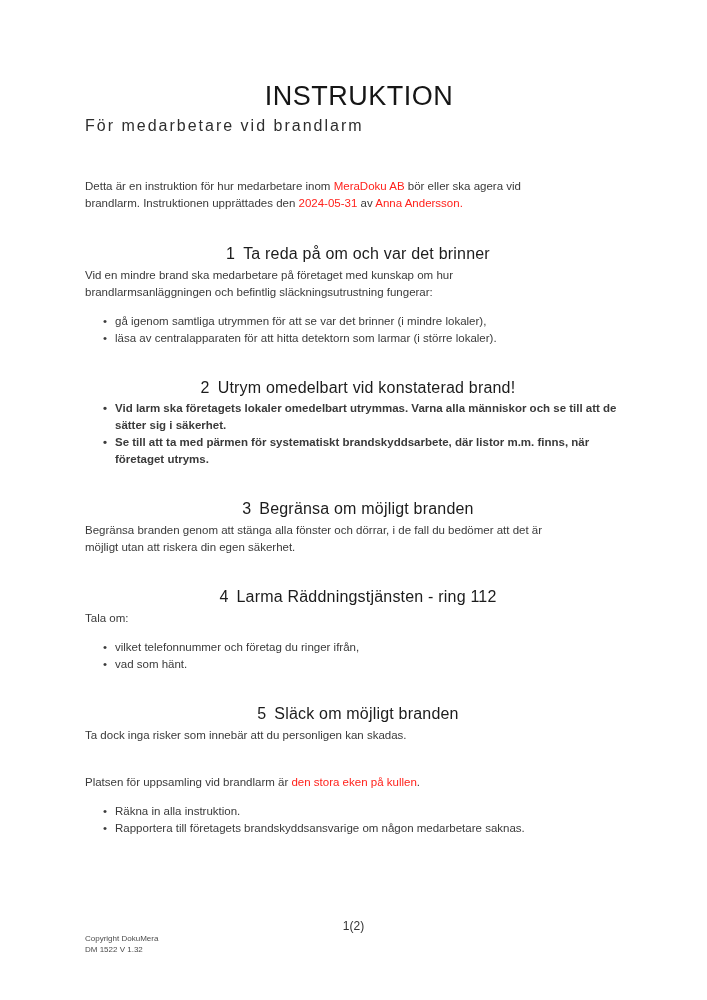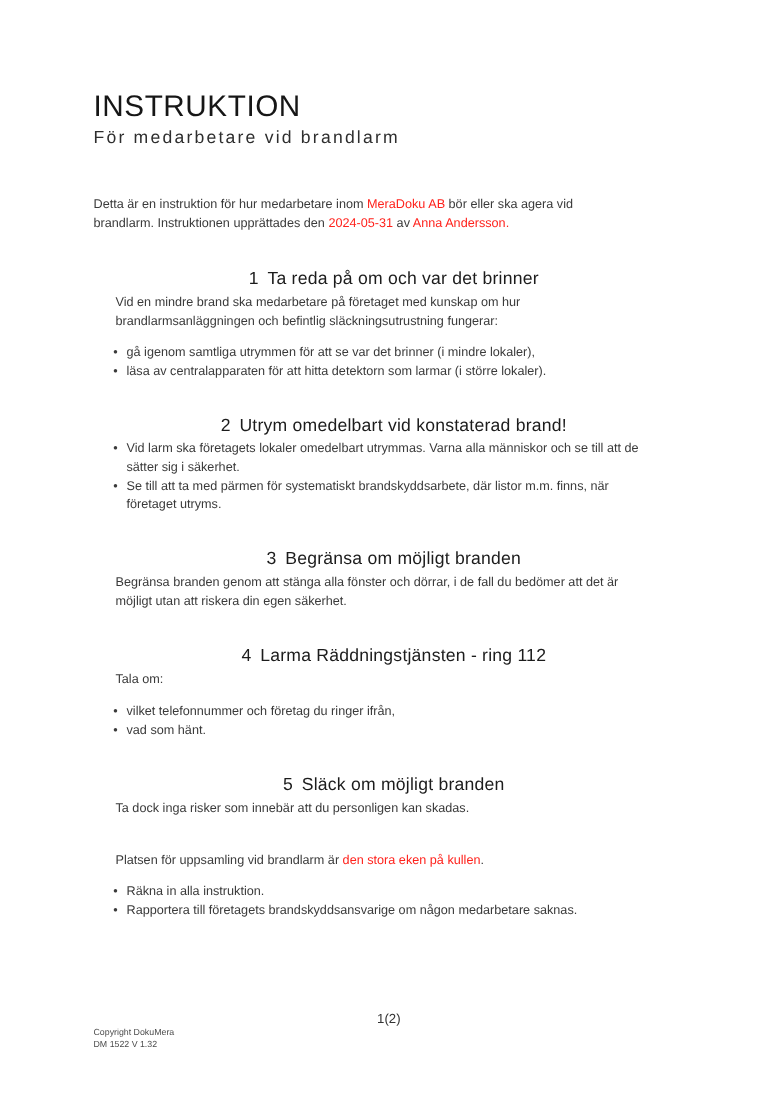--- a/index.html
+++ b/index.html
@@ -19,12 +19,13 @@
     width: 538px;
   }
   h1.doc-title {
-    margin: 81px 0 0 0;
+    margin: 81px 0 0 10px;
     font-size: 27px;
     font-weight: 400;
     letter-spacing: 0.5px;
     line-height: 31px;
     color: #161616;
+    text-align: center;
   }
   .doc-subtitle {
     margin-top: 7px;

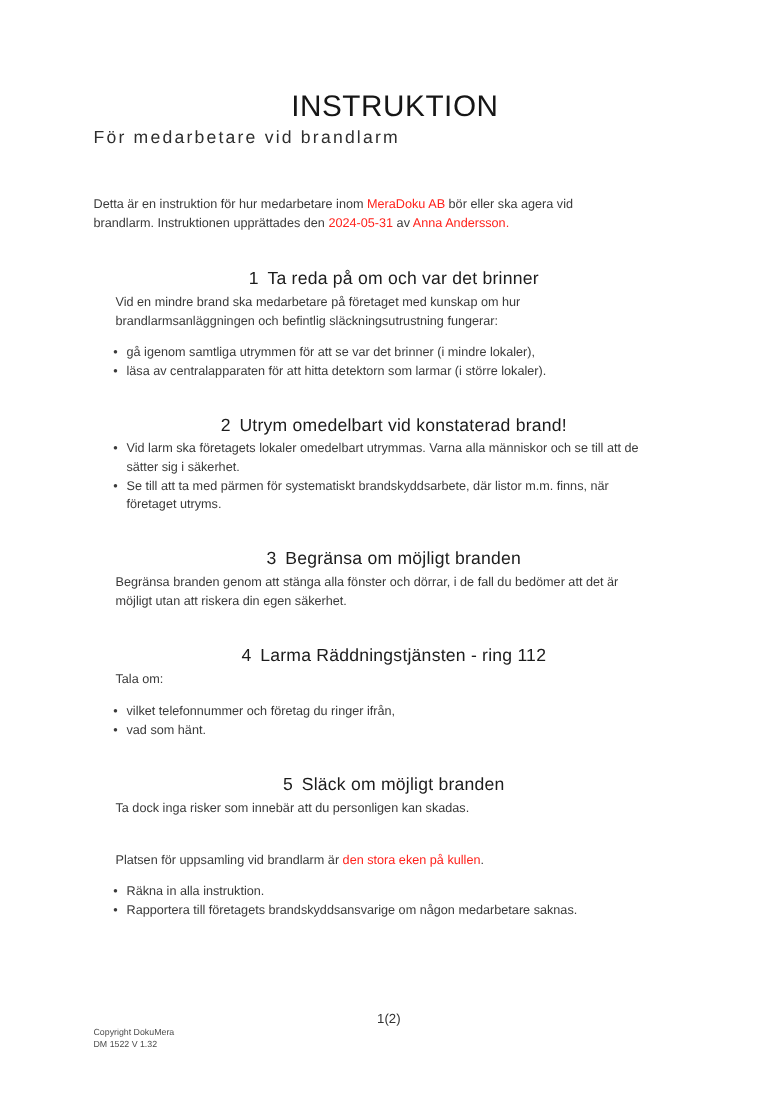--- a/index.html
+++ b/index.html
@@ -52,7 +52,7 @@
     text-align: center;
   }
   .sec-num { display: inline-block; min-width: 25px; }
-  .para { margin-top: 2px; margin-left: 20px; }
+  .para { margin-top: 2px; }
   ul.bullets {
     margin: 12px 0 0 0;
     padding: 0 0 0 30px;

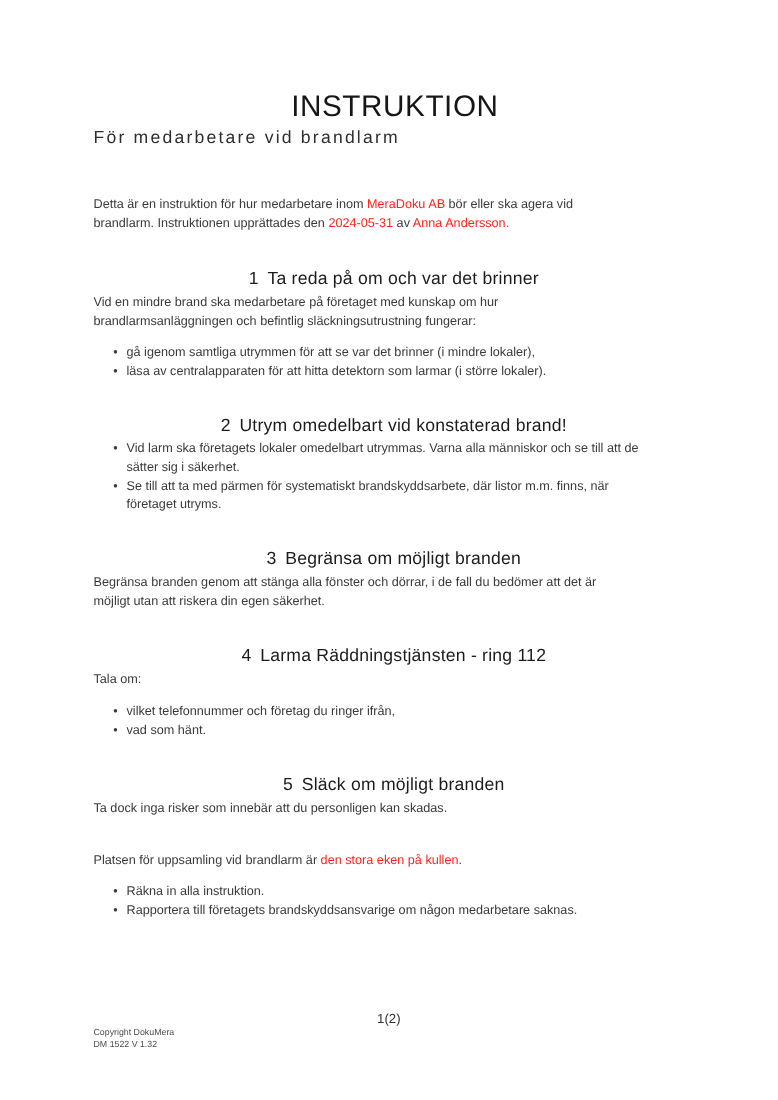--- a/index.html
+++ b/index.html
@@ -60,7 +60,7 @@
     font-size: 11.5px;
     line-height: 17px;
   }
-  h2.sec-h + ul.bullets { margin-top: 1px; }
+  h2.sec-h + ul.bullets { margin-top: 1px; font-weight: bold; }
   ul.bullets li { position: relative; }
   ul.bullets li::before {
     content: "\2022";

